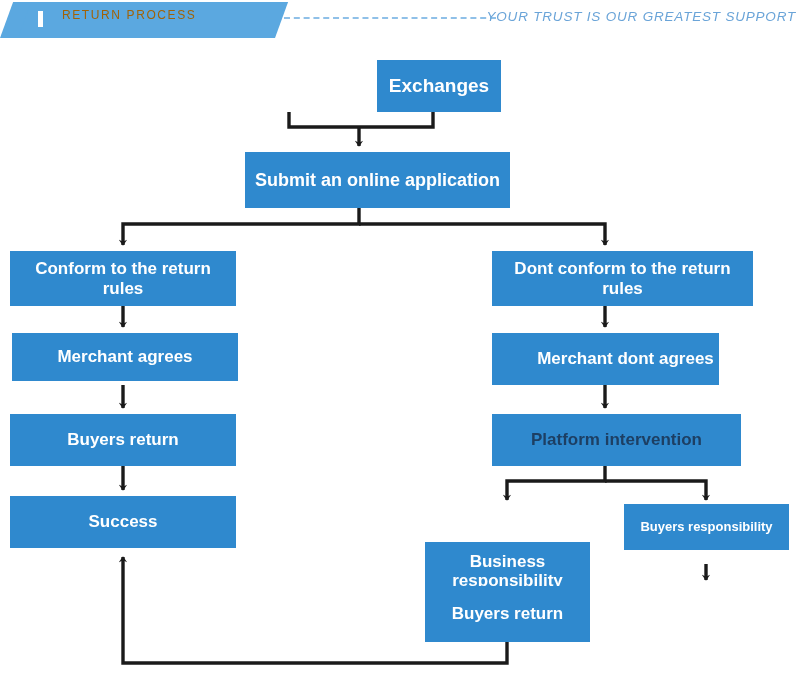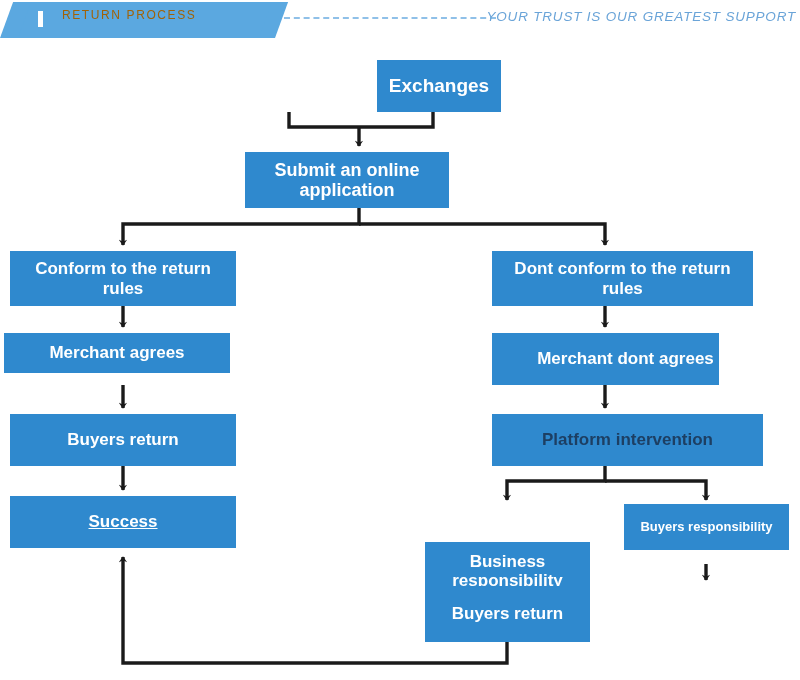--- a/index.html
+++ b/index.html
@@ -186,7 +186,7 @@
 
     <div class="node" style="left:377px; top:60px; width:124px; height:52px; font-size:19px;">Exchanges</div>
 
-    <div class="node" style="left:245px; top:152px; width:204px; height:56px; font-size:18px;">Submit an online application</div>
+    <div class="node" style="left:245px; top:152px; width:265px; height:56px; font-size:18px;">Submit an online application</div>
 
     <div class="node" style="left:10px; top:251px; width:226px; height:55px; font-size:17px;">Conform to the return rules</div>
 

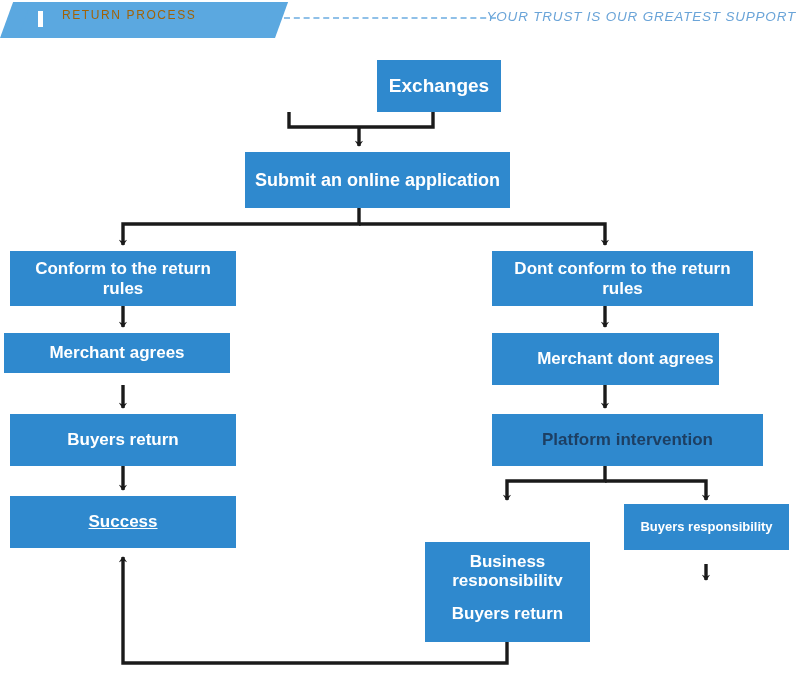--- a/index.html
+++ b/index.html
@@ -192,7 +192,7 @@
 
     <div class="node" style="left:492px; top:251px; width:261px; height:55px; font-size:17px;">Dont conform to the return rules</div>
 
-    <div class="node" style="left:4px; top:333px; width:226px; height:40px; font-size:17px;">Merchant agrees</div>
+    <div class="node" style="left:12px; top:333px; width:226px; height:48px; font-size:17px;">Merchant agrees</div>
 
     <div class="node" style="left:492px; top:333px; width:227px; height:52px; font-size:17px;padding-left:44px;">Merchant dont agrees</div>
 

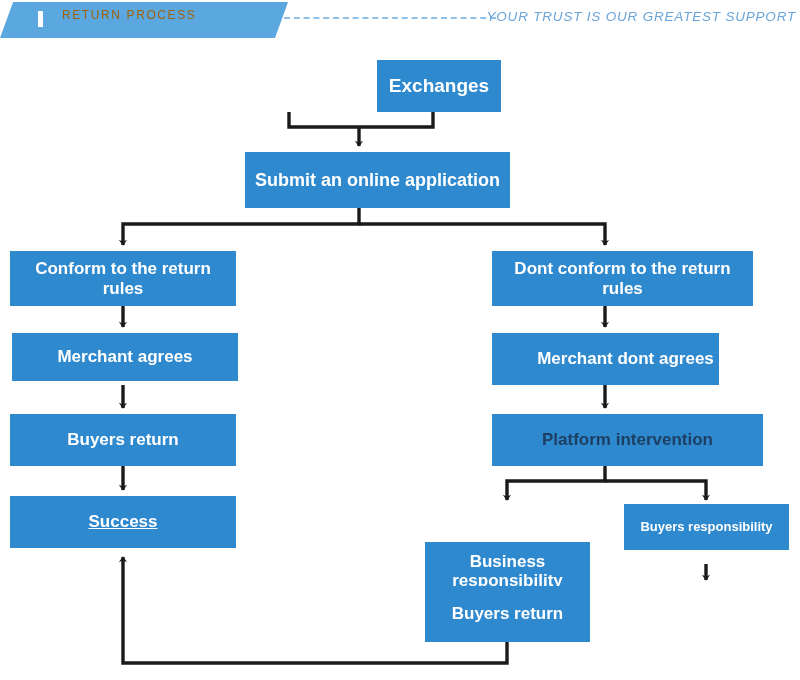--- a/index.html
+++ b/index.html
@@ -198,7 +198,7 @@
 
     <div class="node" style="left:10px; top:414px; width:226px; height:52px; font-size:17px;">Buyers return</div>
 
-    <div class="node dark-text" style="left:492px; top:414px; width:271px; height:52px; font-size:17px;">Platform intervention</div>
+    <div class="node dark-text" style="left:492px; top:414px; width:249px; height:52px; font-size:17px;">Platform intervention</div>
 
     <div class="node" style="left:10px; top:496px; width:226px; height:52px; font-size:17px;text-decoration:underline;">Success</div>
 

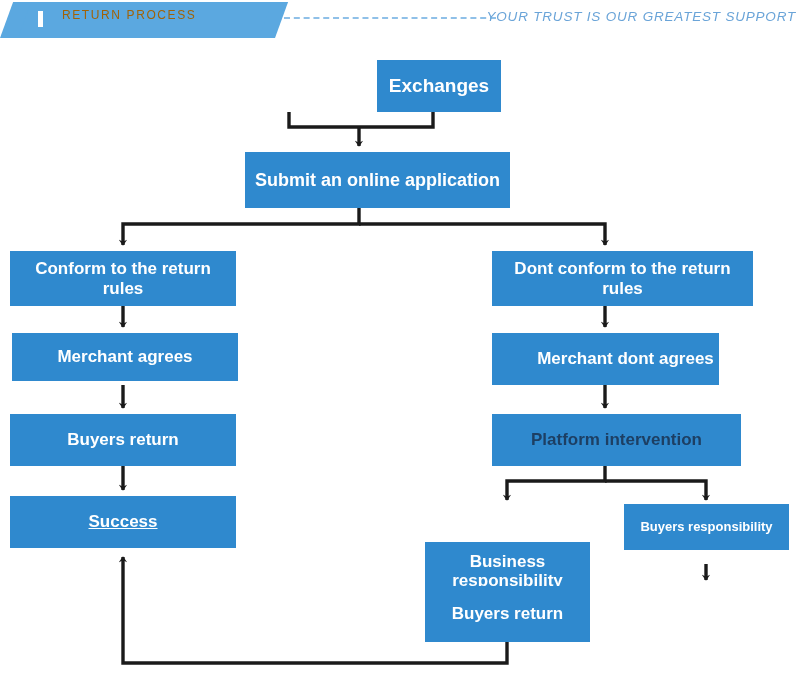--- a/index.html
+++ b/index.html
@@ -200,7 +200,7 @@
 
     <div class="node dark-text" style="left:492px; top:414px; width:249px; height:52px; font-size:17px;">Platform intervention</div>
 
-    <div class="node" style="left:10px; top:496px; width:226px; height:52px; font-size:17px;text-decoration:underline;">Success</div>
+    <div class="node" style="left:10px; top:496px; width:226px; height:52px; font-size:17px;">Success</div>
 
     <div class="node" style="left:425px; top:506px; width:165px; height:58px; font-size:17px;margin-top:36px;">Business responsibility</div>
 

